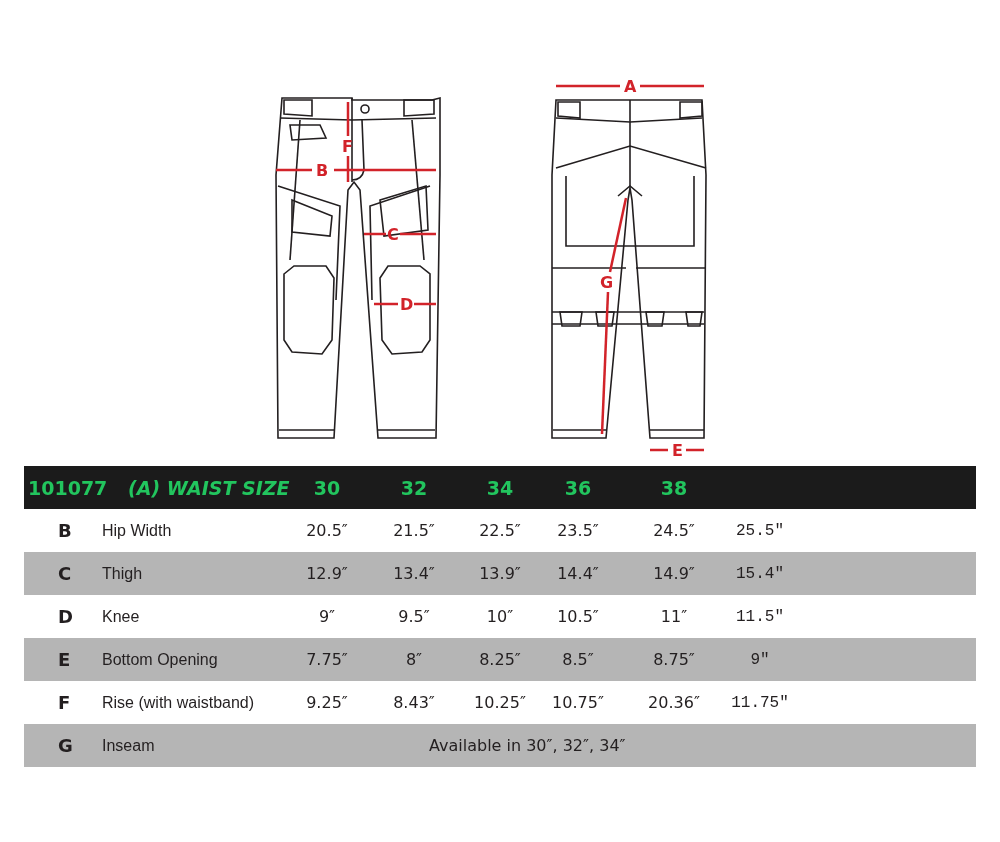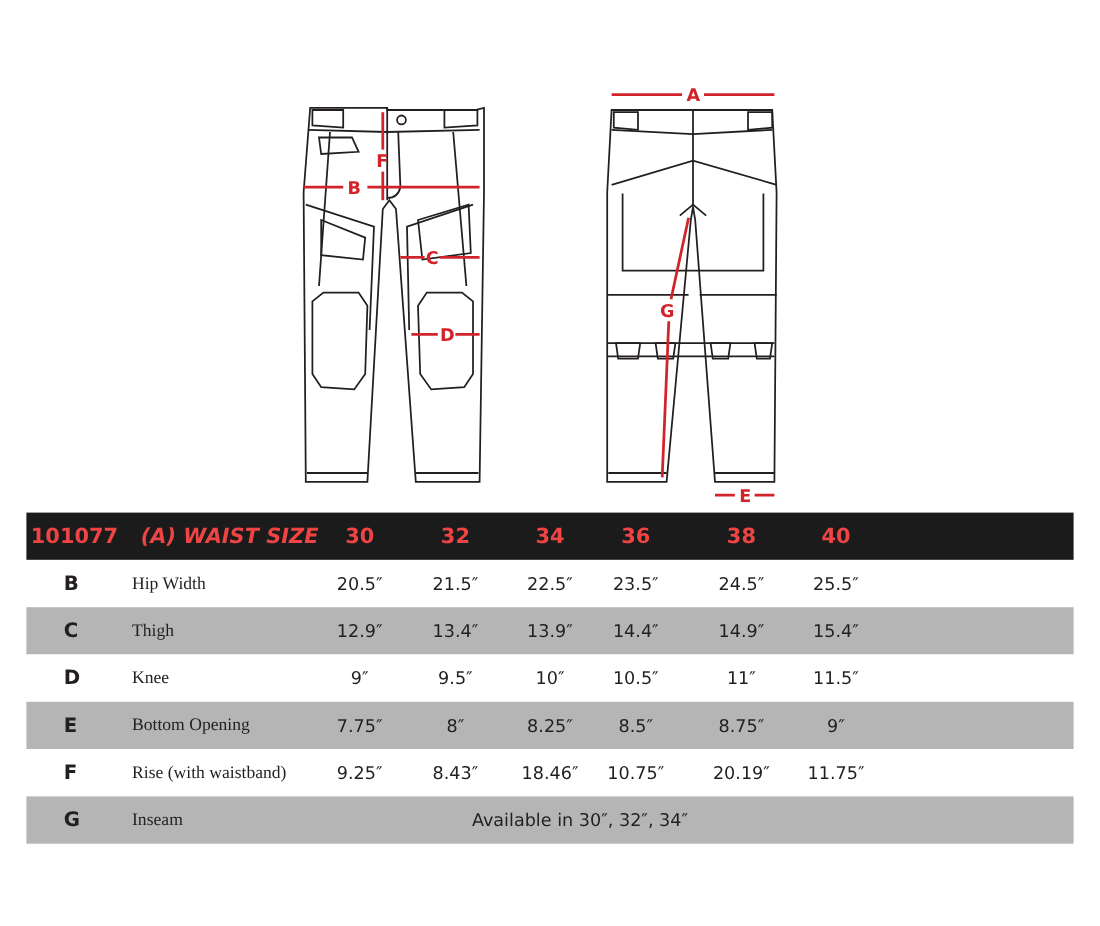--- a/index.html
+++ b/index.html
@@ -10,7 +10,7 @@
     .mlabel { font-family: "DejaVu Sans", sans-serif; font-weight: bold; font-size: 16px; fill: #d2232a; }
     .table { position: absolute; left: 24px; top: 466px; width: 952px; }
     .row { position: relative; height: 43px; display: flex; align-items: center; }
-    .row.header { background: #1b1b1b; color: #ef4444; height: 43px; }
+    .row.header { background: #1b1b1b; color: #22c55e; height: 43px; }
     .row.shade { background: #b5b5b5; }
     .row.plain { background: #ffffff; }
     .cell { position: absolute; top: 0; height: 100%; display: flex; align-items: center; white-space: nowrap; }

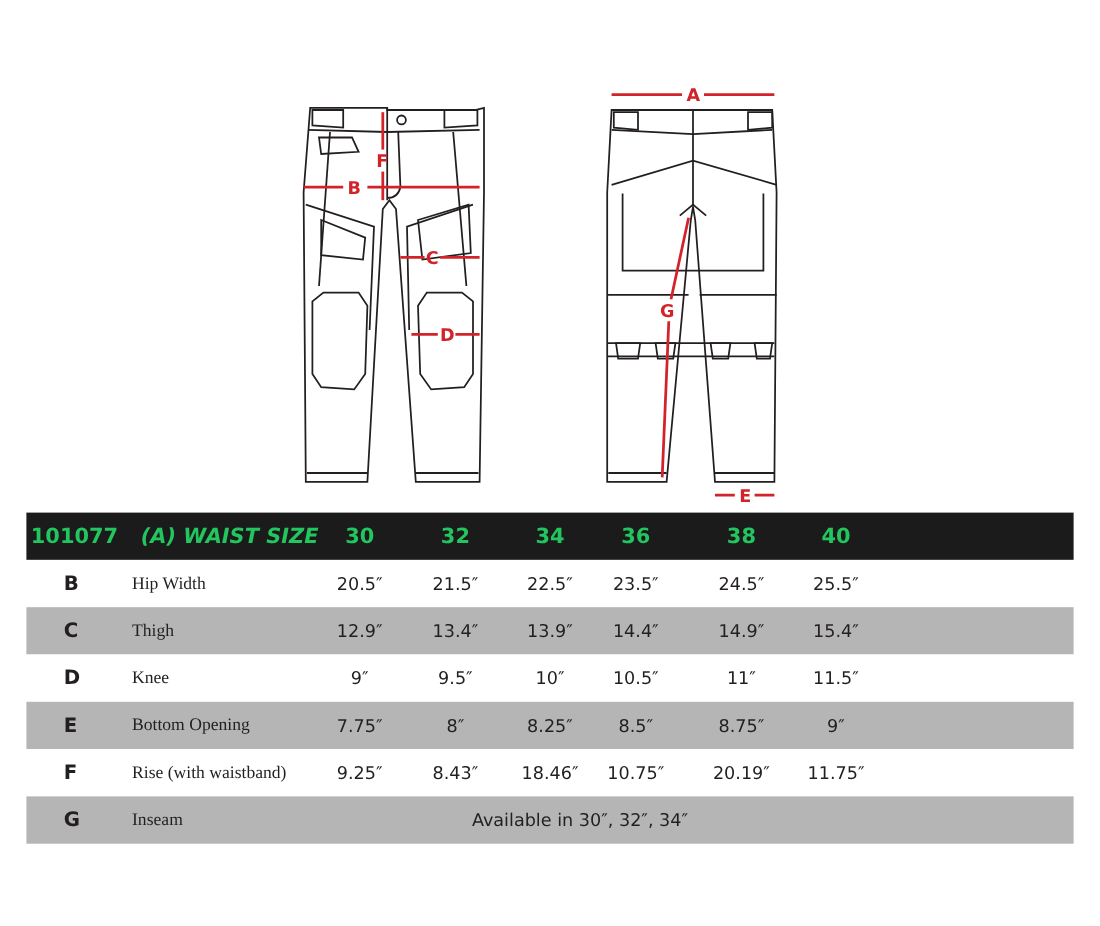--- a/index.html
+++ b/index.html
@@ -116,7 +116,6 @@
     <span class="cell val c2">34</span>
     <span class="cell val c3">36</span>
     <span class="cell val c4">38</span>
-    <span class="cell val c5">40</span>
   </div>
 
   <div class="row plain">

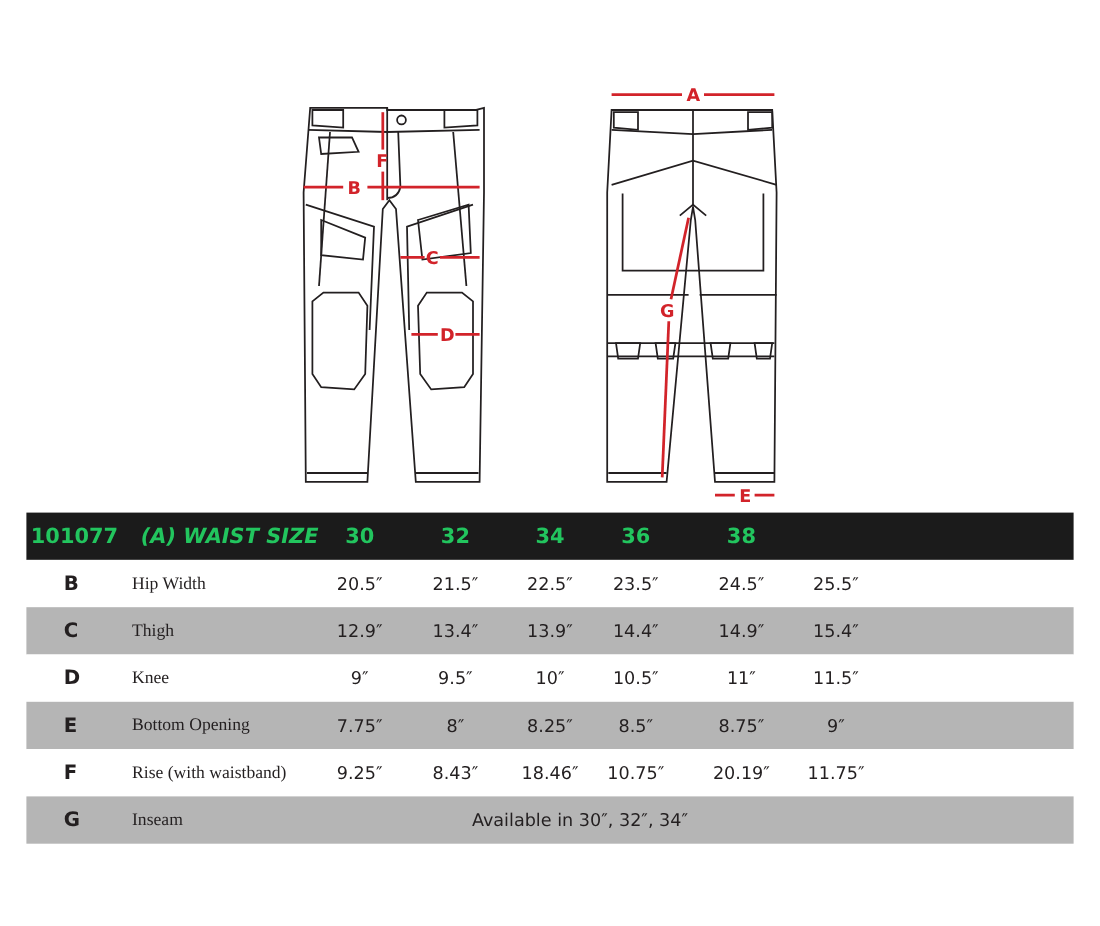--- a/index.html
+++ b/index.html
@@ -18,7 +18,7 @@
     .code { left: 4px; }
     .waist { left: 104px; font-style: italic; }
     .letter { left: 34px; font-weight: bold; font-size: 18px; font-family: "DejaVu Sans", sans-serif; }
-    .name { left: 96px; font-size: 16px; font-family: Liberation Serif, serif; }
+    .name { left: 78px; font-size: 16px; font-family: Liberation Sans, sans-serif; }
     .val { width: 80px; justify-content: center; font-size: 16px; font-family: "DejaVu Sans", sans-serif; }
     .header .val { font-size: 19px; }
     .c0 { left: 263px; } .c1 { left: 350px; } .c2 { left: 436px; }

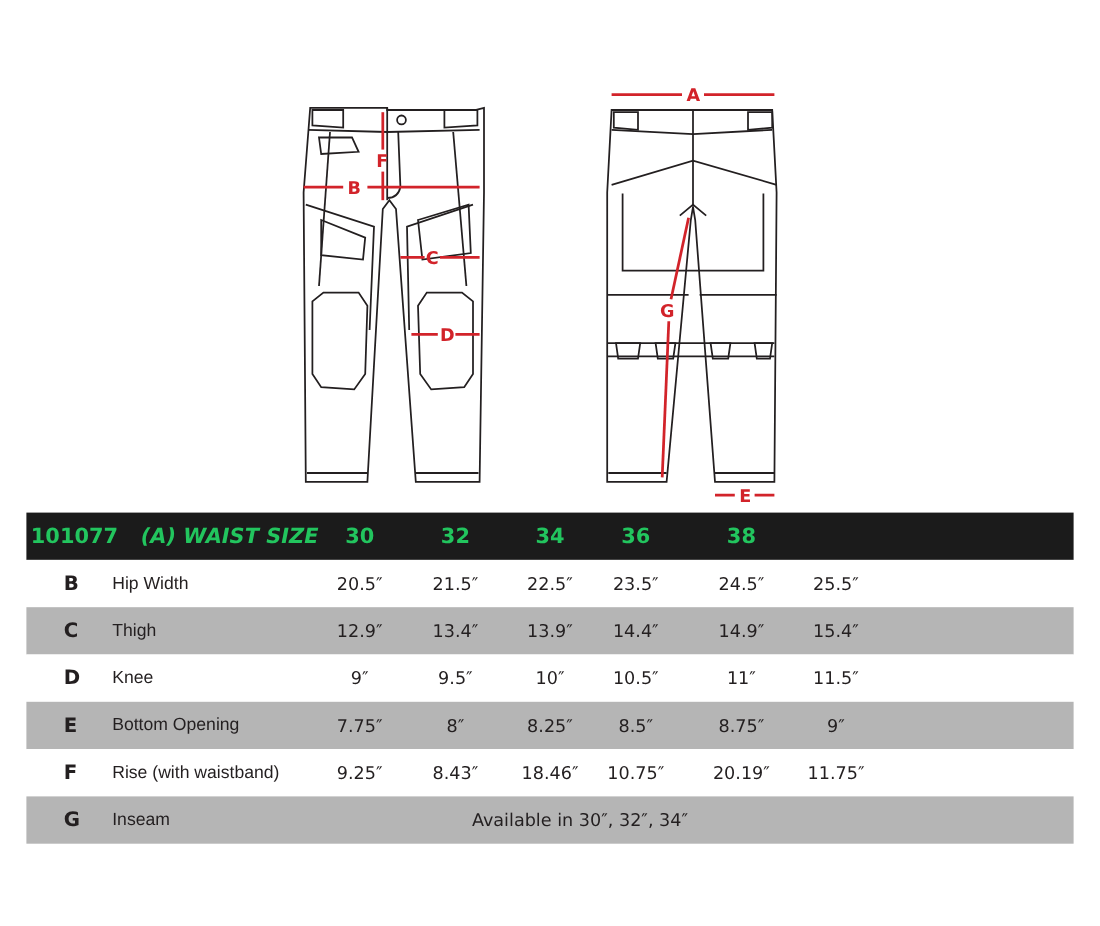--- a/index.html
+++ b/index.html
@@ -22,7 +22,7 @@
     .val { width: 80px; justify-content: center; font-size: 16px; font-family: "DejaVu Sans", sans-serif; }
     .header .val { font-size: 19px; }
     .c0 { left: 263px; } .c1 { left: 350px; } .c2 { left: 436px; }
-    .c3 { left: 514px; } .c4 { left: 610px; } .c5 { left: 696px; }
+    .c3 { left: 514px; } .c4 { left: 610px; } .c5 { left: 696px; font-family: Liberation Mono, monospace; }
     .span-note { left: 405px; font-size: 16px; font-family: "DejaVu Sans", sans-serif; text-align: center; }
   </style>
 </head>

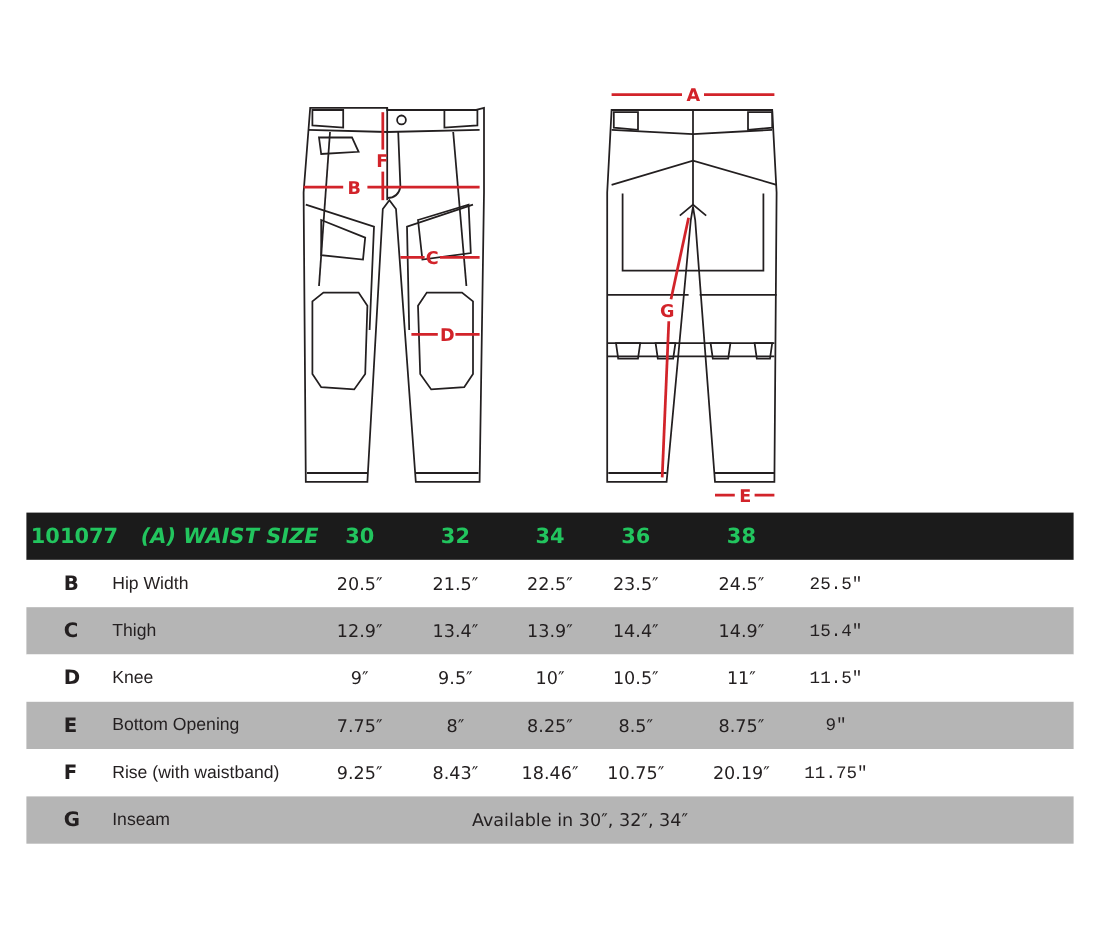--- a/index.html
+++ b/index.html
@@ -167,7 +167,7 @@
     <span class="cell name">Rise (with waistband)</span>
     <span class="cell val c0">9.25″</span>
     <span class="cell val c1">8.43″</span>
-    <span class="cell val c2">18.46″</span>
+    <span class="cell val c2">10.25″</span>
     <span class="cell val c3">10.75″</span>
     <span class="cell val c4">20.19″</span>
     <span class="cell val c5">11.75″</span>

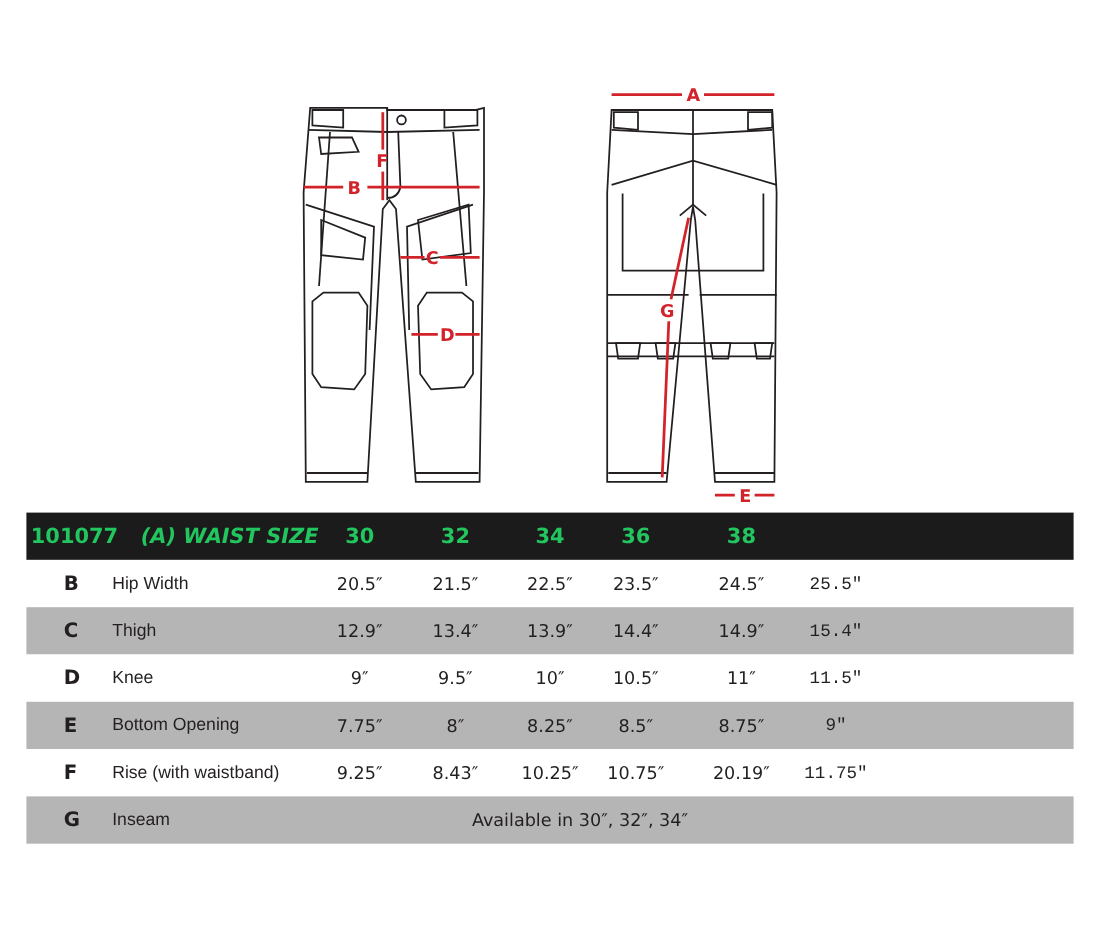--- a/index.html
+++ b/index.html
@@ -169,7 +169,7 @@
     <span class="cell val c1">8.43″</span>
     <span class="cell val c2">10.25″</span>
     <span class="cell val c3">10.75″</span>
-    <span class="cell val c4">20.19″</span>
+    <span class="cell val c4">20.36″</span>
     <span class="cell val c5">11.75″</span>
   </div>
 

